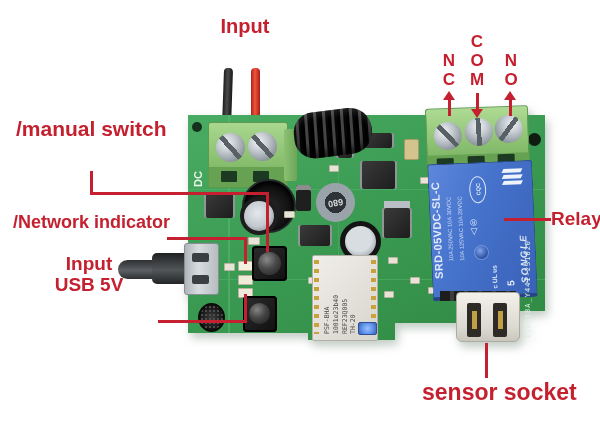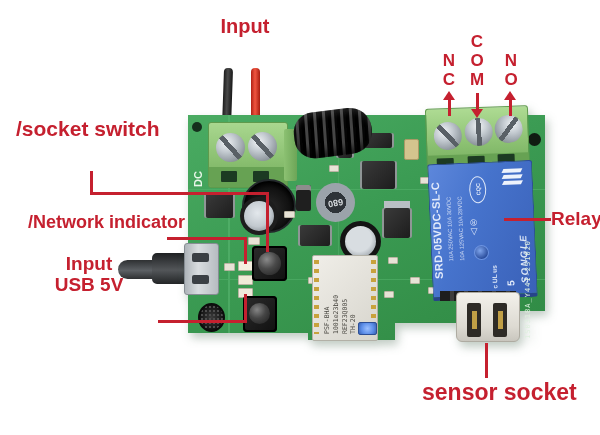--- a/index.html
+++ b/index.html
@@ -221,7 +221,7 @@
   </div>
 
   <div class="abs red" style="left:16px;top:115px;font-size:21px;line-height:27px;z-index:5;">
-    <div>/socket switch</div>
+    <div>/manual switch</div>
   </div>
   <div class="rline" style="left:90px;top:171px;width:3px;height:24px;z-index:5;"></div>
   <div class="rline" style="left:90px;top:192px;width:179px;height:3px;z-index:5;"></div>

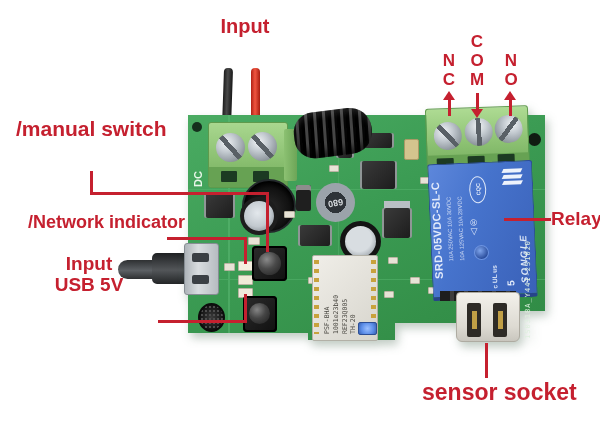--- a/index.html
+++ b/index.html
@@ -227,7 +227,7 @@
   <div class="rline" style="left:90px;top:192px;width:179px;height:3px;z-index:5;"></div>
   <div class="rline" style="left:266px;top:192px;width:3px;height:60px;z-index:5;"></div>
 
-  <div class="abs red" style="left:24px;top:211px;font-size:18px;line-height:22px;z-index:5;">
+  <div class="abs red" style="left:9px;top:211px;font-size:18px;line-height:22px;z-index:5;">
     <div style="padding-left:4px;">/Network indicator</div>
   </div>
   <div class="rline" style="left:167px;top:237px;width:80px;height:3px;z-index:5;"></div>

